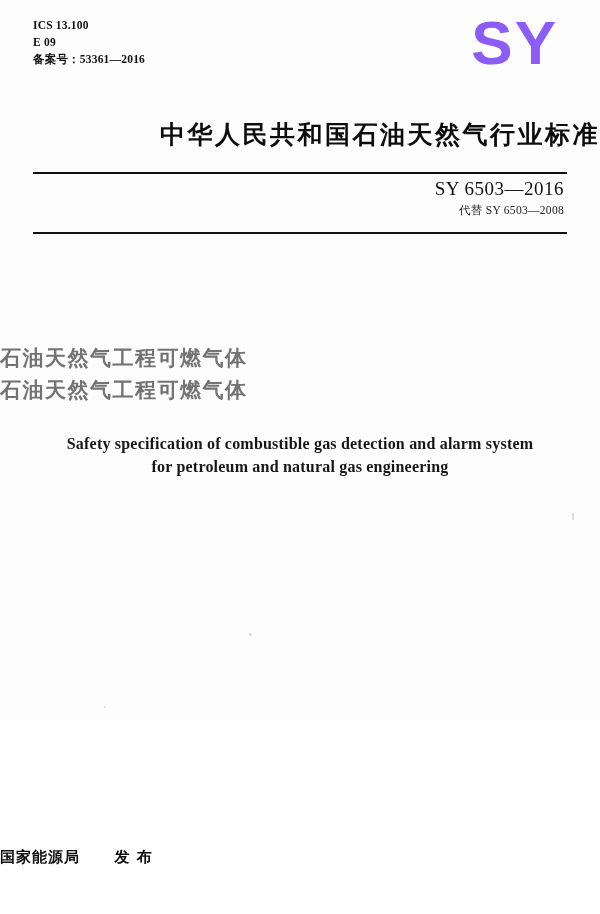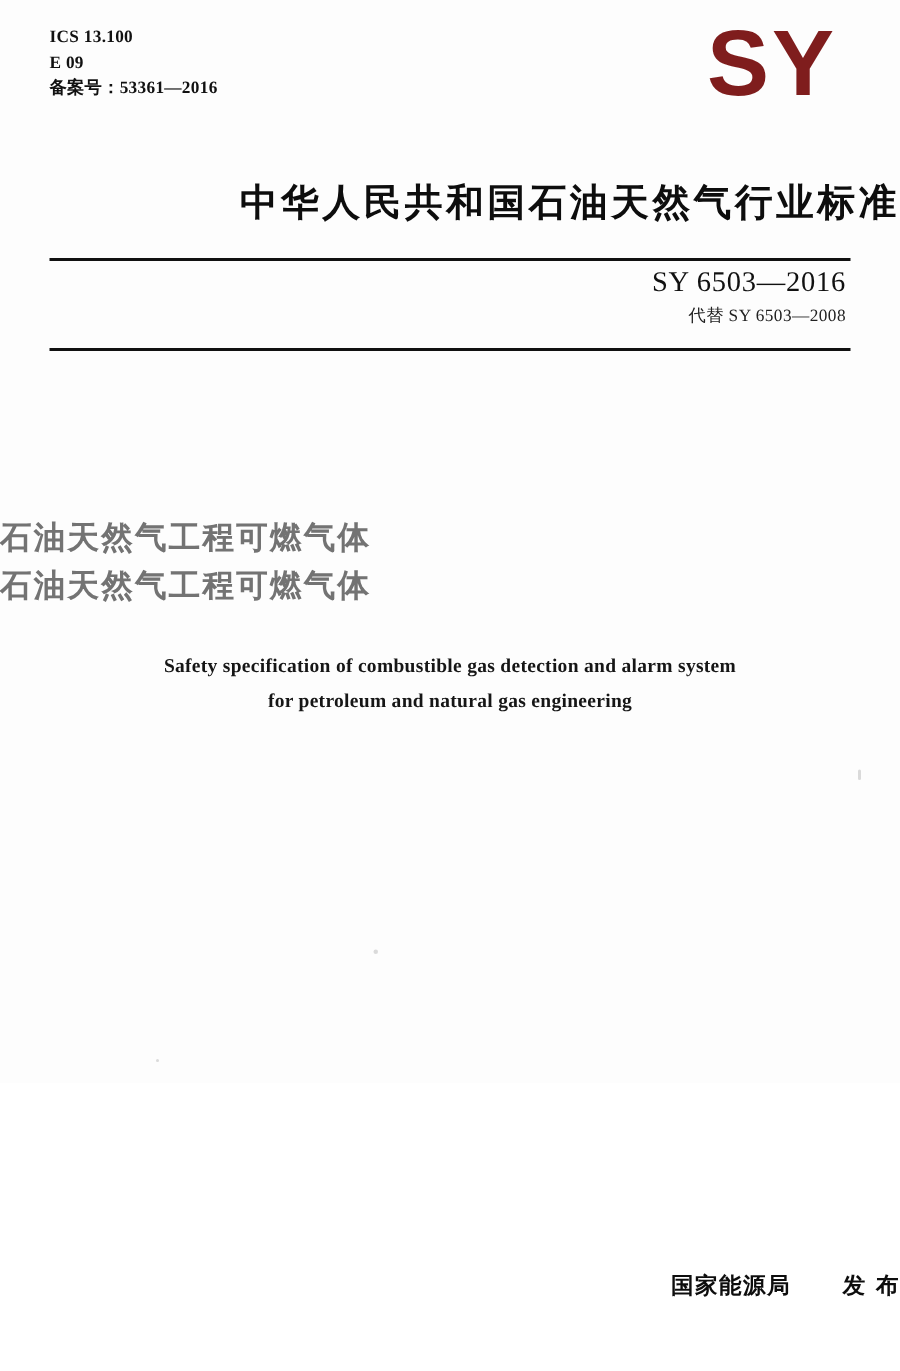--- a/index.html
+++ b/index.html
@@ -45,7 +45,7 @@
     font-weight: bold;
     font-size: 62px;
     letter-spacing: 2px;
-    color: #7f1d1d;
+    color: #8b5cf6;
     line-height: 1;
   }
 

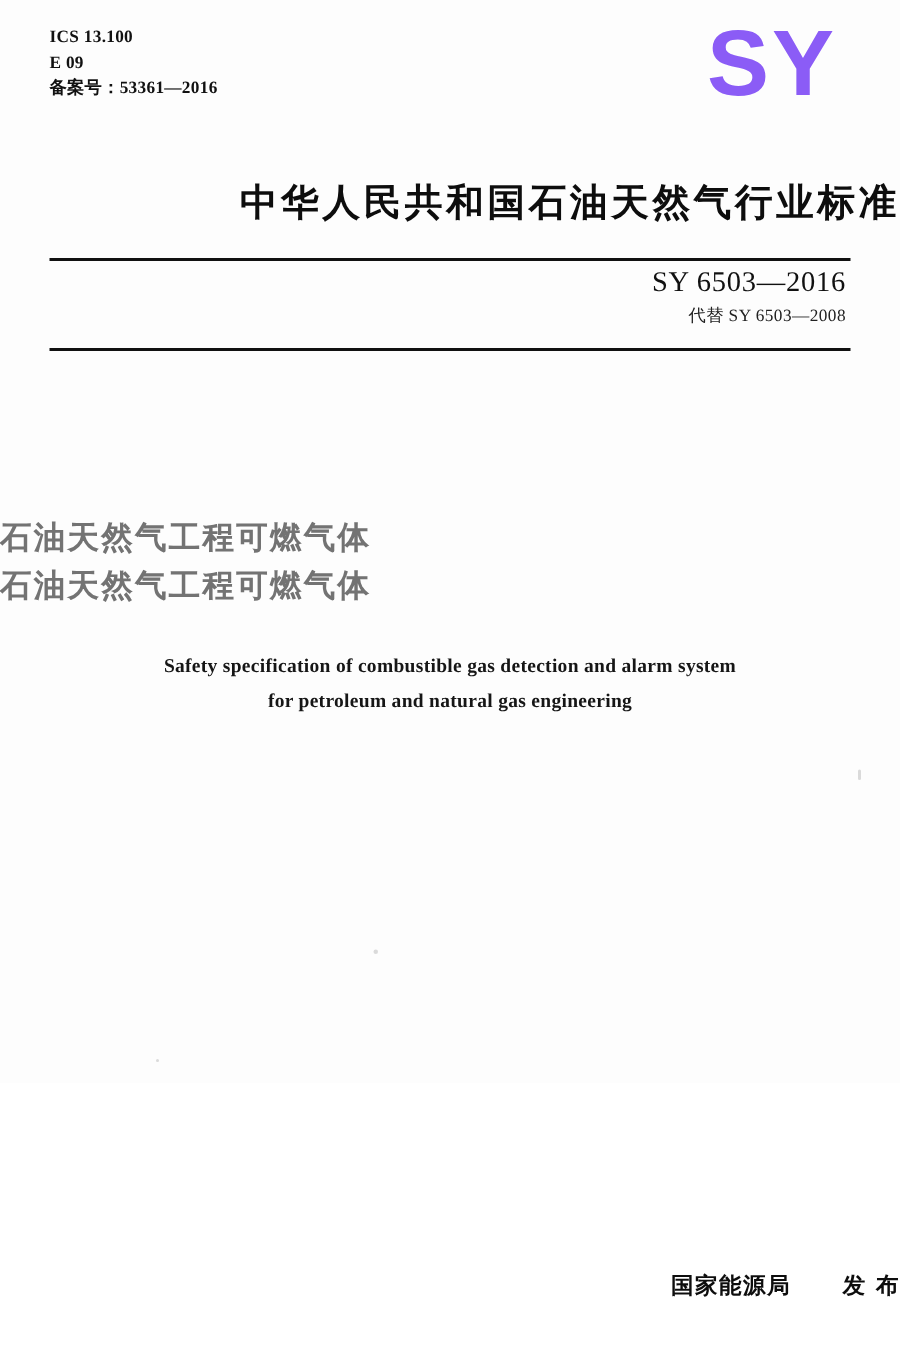--- a/index.html
+++ b/index.html
@@ -121,7 +121,7 @@
     text-align: center;
     font-family: "Liberation Serif", serif;
     font-weight: bold;
-    font-size: 13px;
+    font-size: 16px;
     line-height: 23px;
     letter-spacing: 0.2px;
     color: #161616;

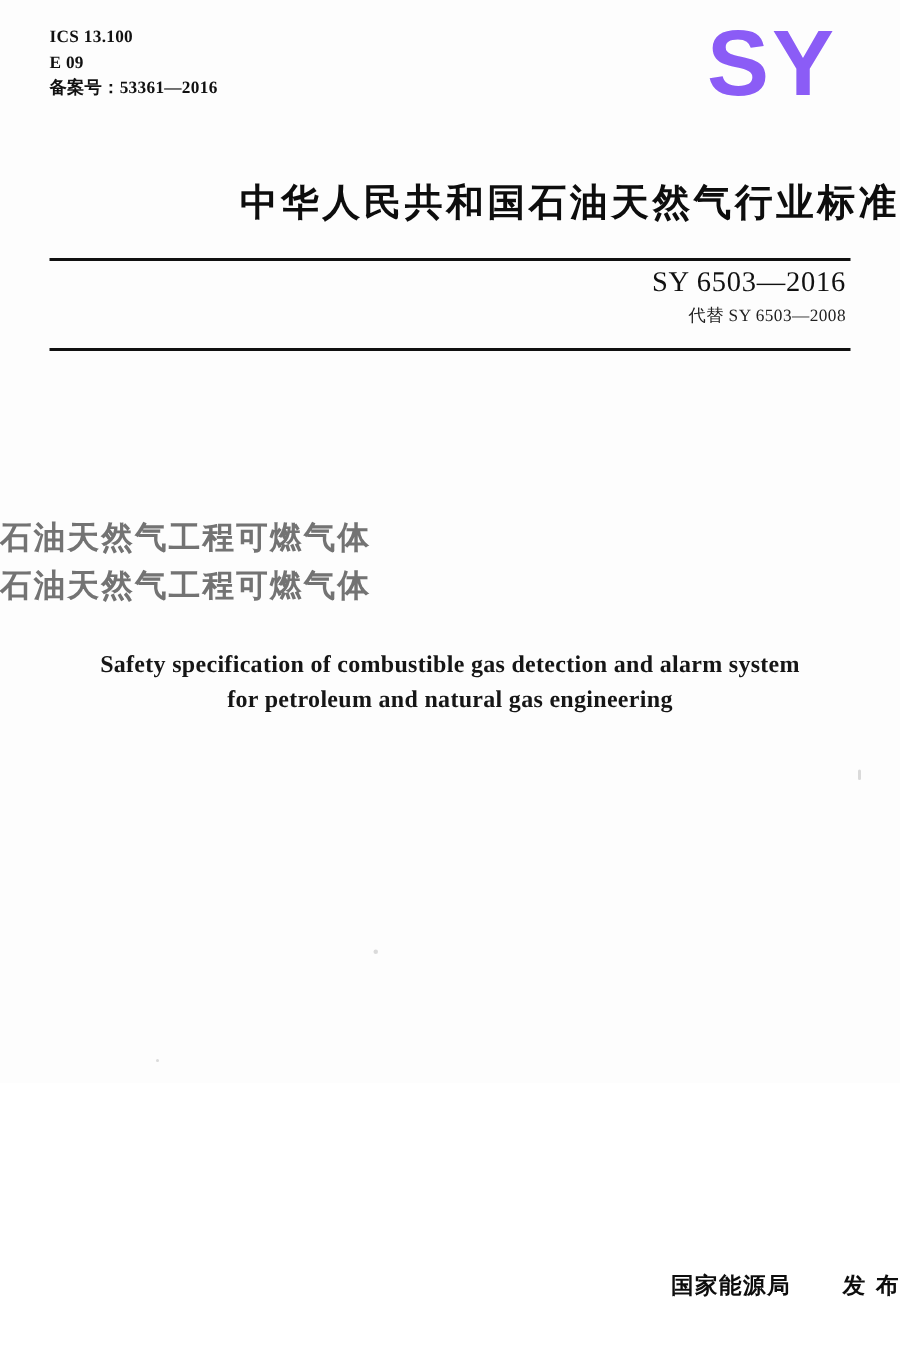--- a/index.html
+++ b/index.html
@@ -149,13 +149,12 @@
     left: 0;
     right: 0;
     top: 848px;
-    text-align: right;
+    text-align: left;
     font-family: "DejaVu Sans", sans-serif;
     font-weight: bold;
     font-size: 15px;
     letter-spacing: 1px;
     color: #0d0d0d;
-    padding-left: 44px;
   }
   .publisher .gap { display: inline-block; width: 22px; }
 

